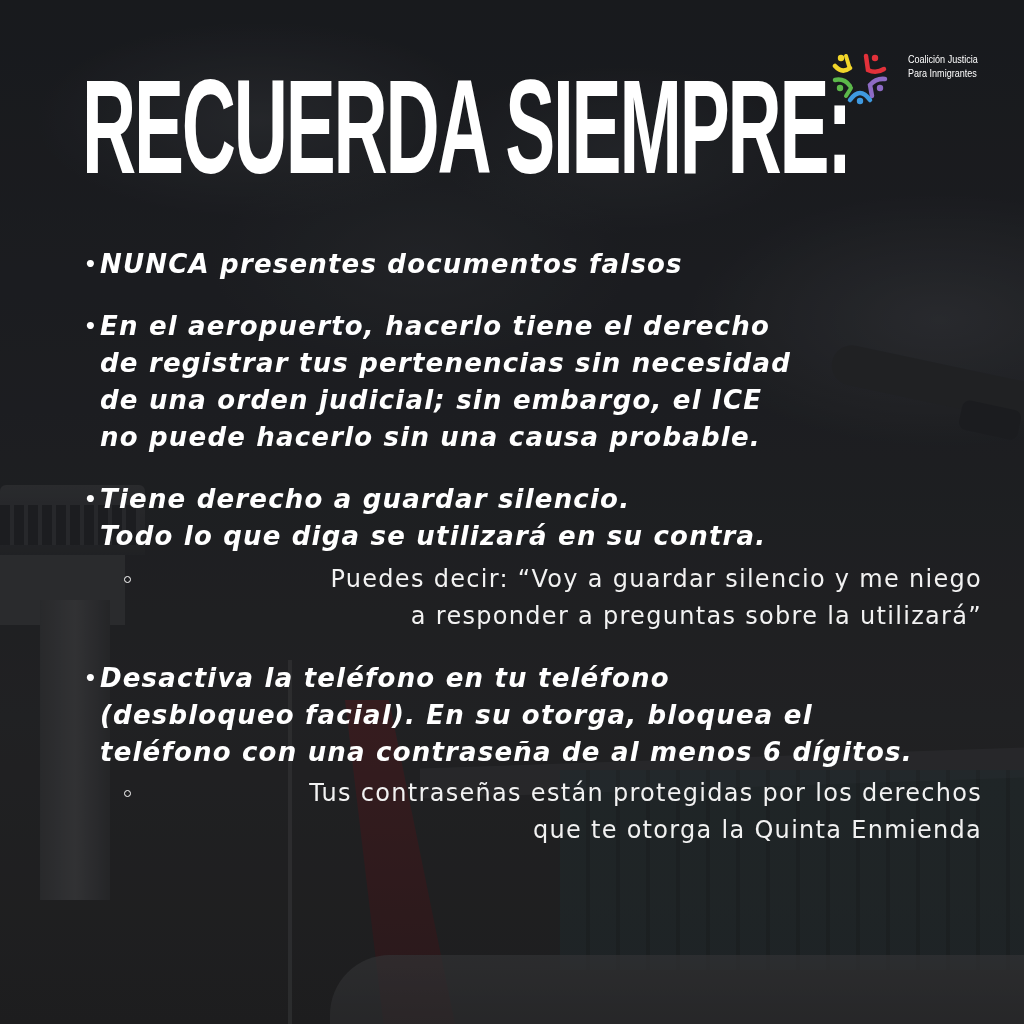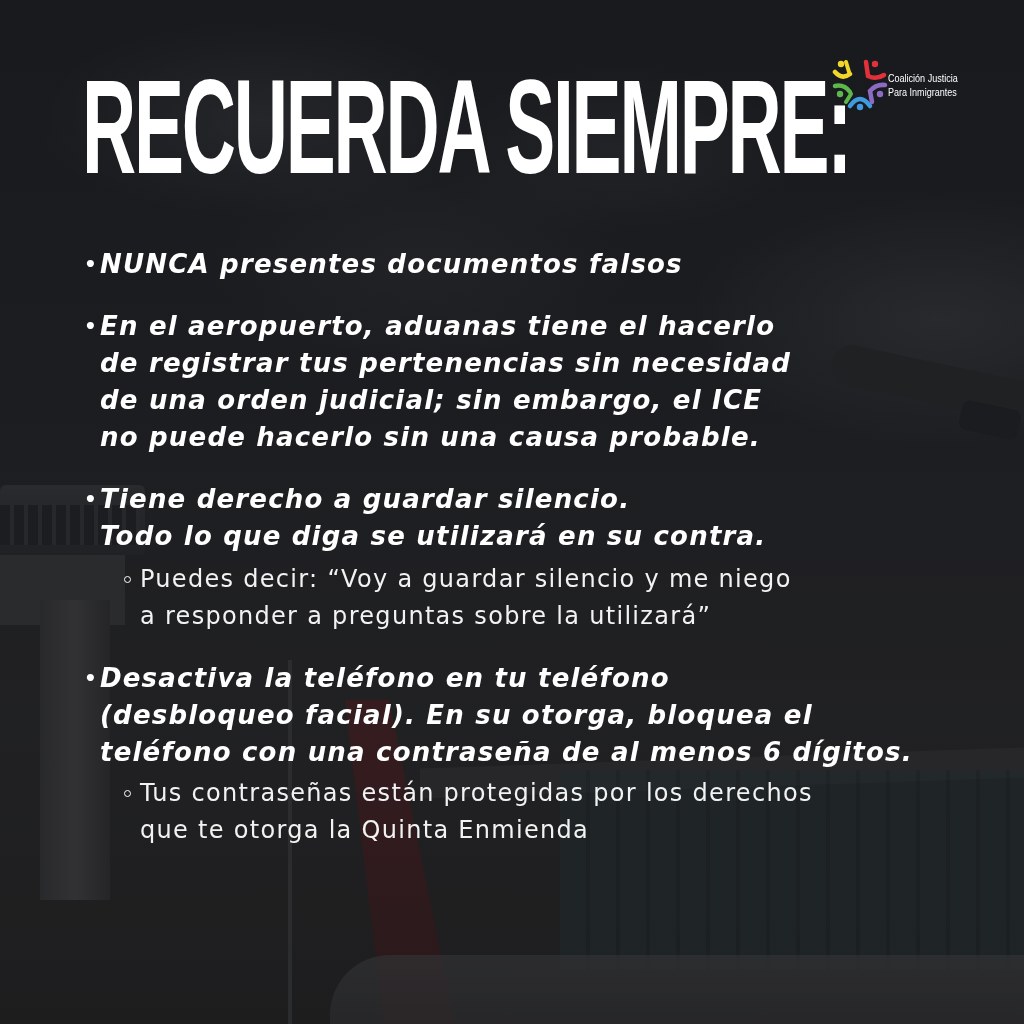--- a/index.html
+++ b/index.html
@@ -114,10 +114,10 @@
     .logo {
       position: absolute;
       left: 832px;
-      top: 58px;
+      top: 52px;
       display: flex;
-      align-items: center;
-      gap: 0;
+      align-items: flex-start;
+      gap: 20px;
     }
     .logo-mark { width: 56px; height: 54px; }
     .logo-text {

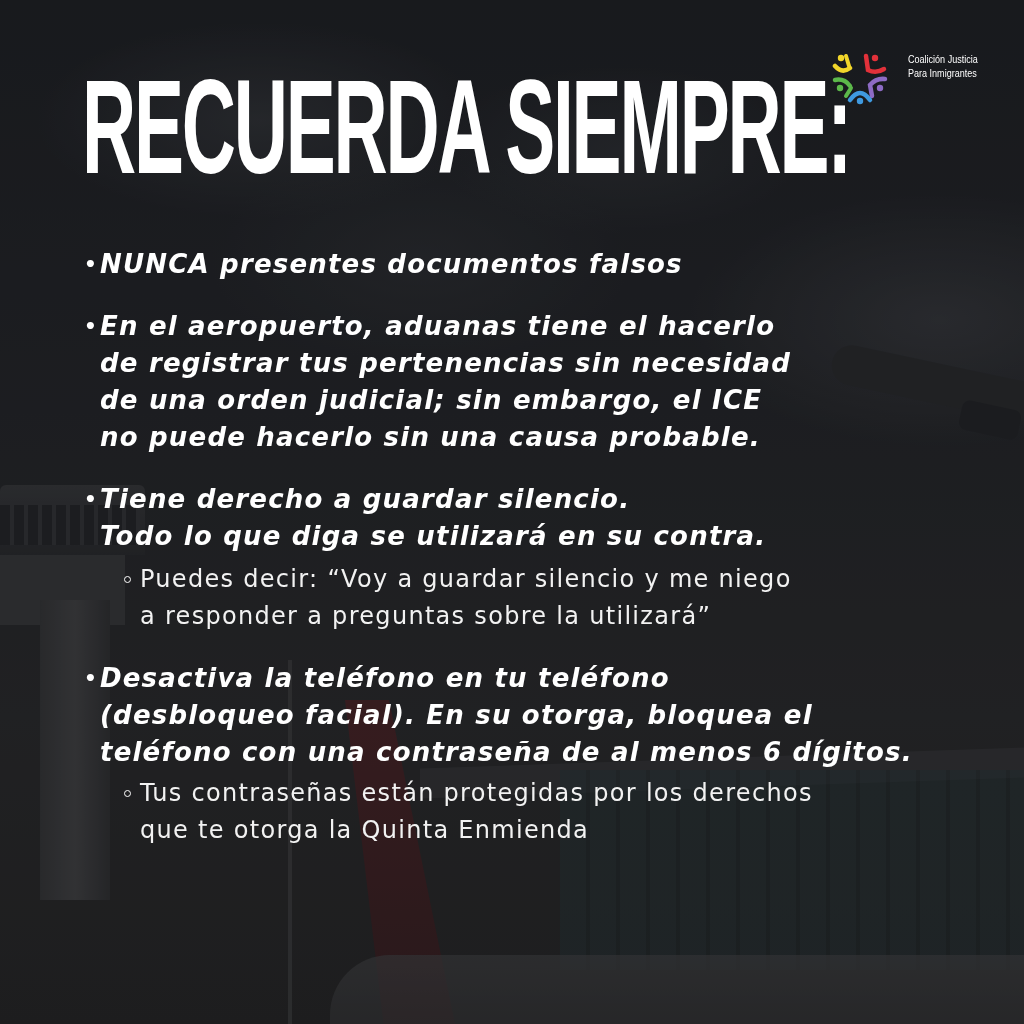--- a/index.html
+++ b/index.html
@@ -234,7 +234,7 @@
 
       <div class="bullet b2">
         <span class="dot">•</span>
-        <span class="line">En el aeropuerto, aduanas tiene el hacerlo</span>
+        <span class="line">En el aeropuerto, hacerlo tiene el derecho</span>
         <span class="line">de registrar tus pertenencias sin necesidad</span>
         <span class="line">de una orden judicial; sin embargo, el ICE</span>
         <span class="line">no puede hacerlo sin una causa probable.</span>

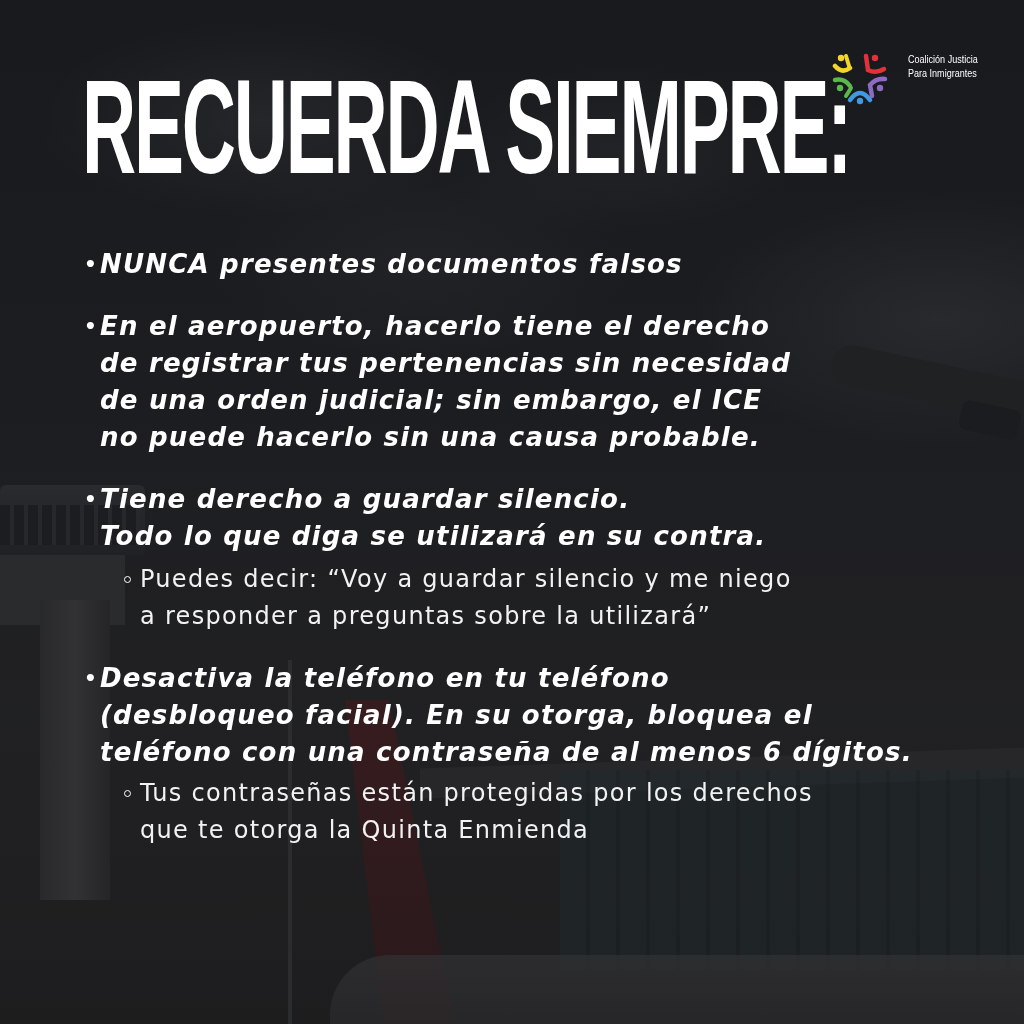--- a/index.html
+++ b/index.html
@@ -164,6 +164,7 @@
       line-height: 37px;
       letter-spacing: 1.3px;
       color: #f2f2f2;
+      text-align: right;
     }
     .sub .ring {
       position: absolute;

